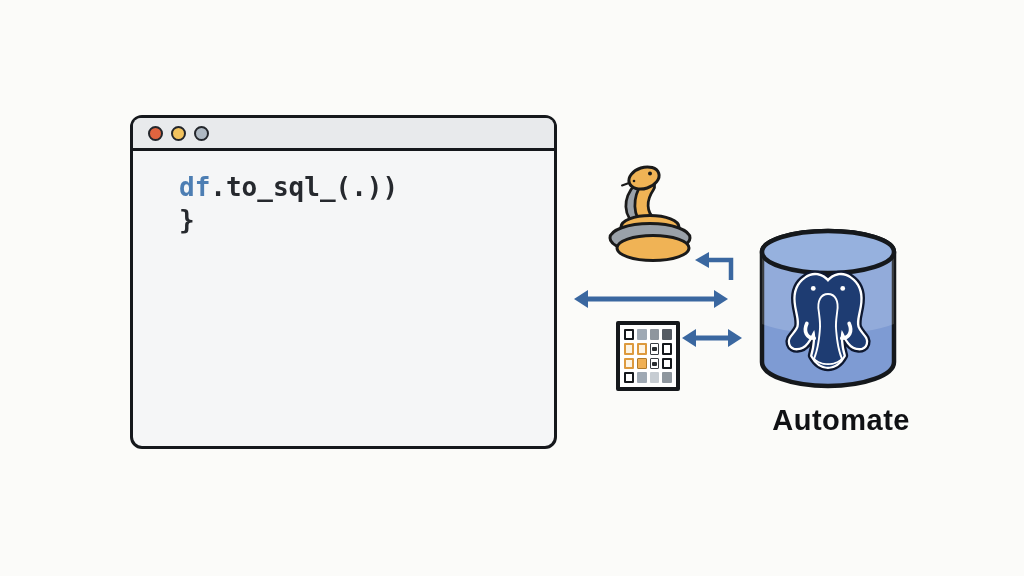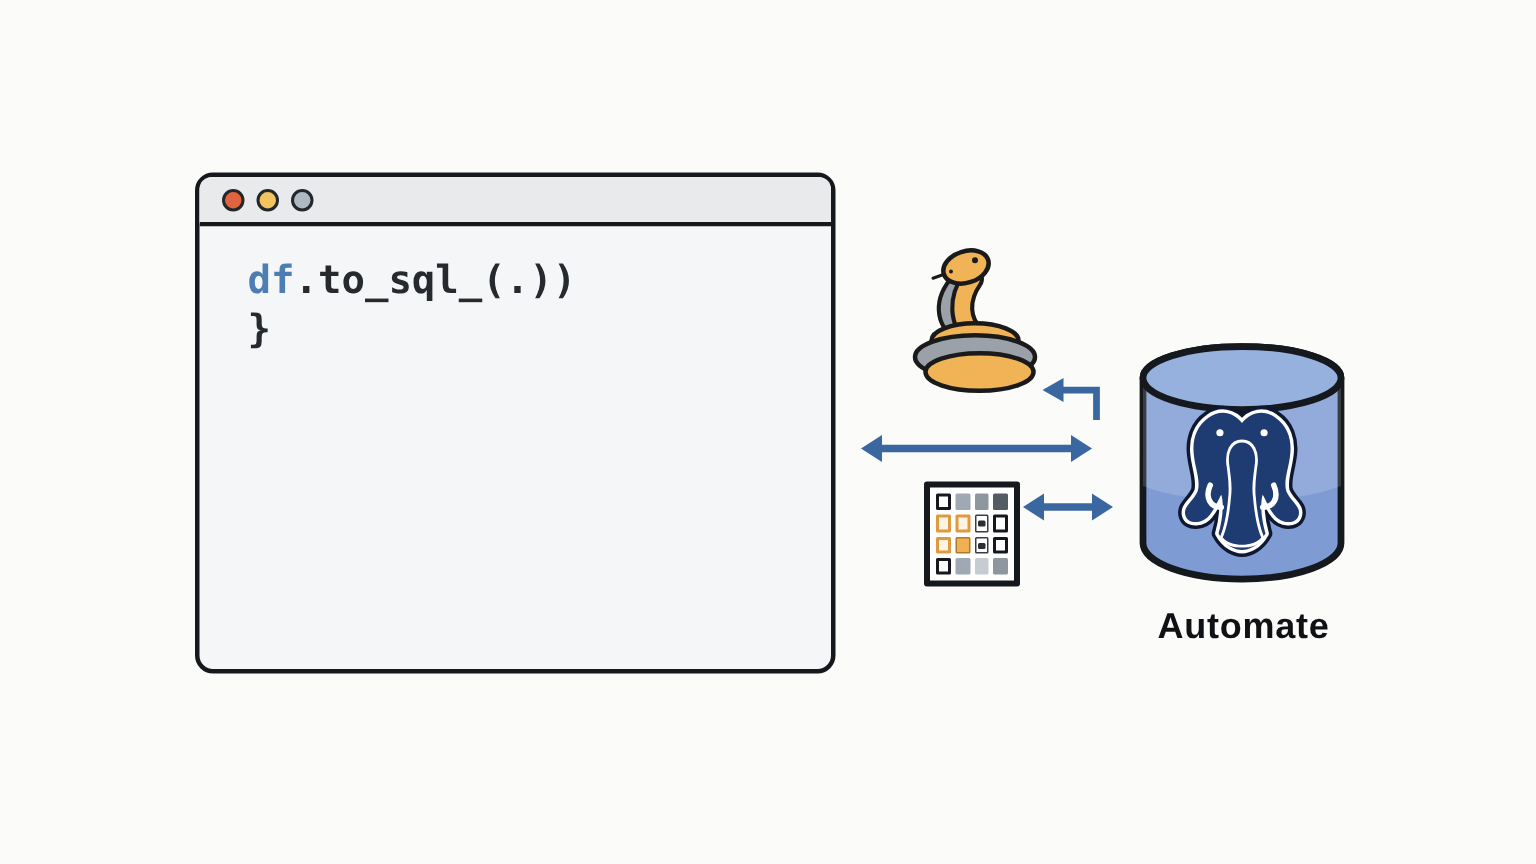--- a/index.html
+++ b/index.html
@@ -27,7 +27,7 @@
     border:2.5px solid #23262b;box-sizing:border-box;display:inline-block;
   }
   .code-area{
-    padding:20px 0 0 32px;
+    padding:20px 0 0 46px;
     font-family:"DejaVu Sans Mono","Liberation Mono",monospace;
     font-weight:bold;font-size:26px;line-height:1.25;
     color:var(--code-color,#26292e);white-space:pre;

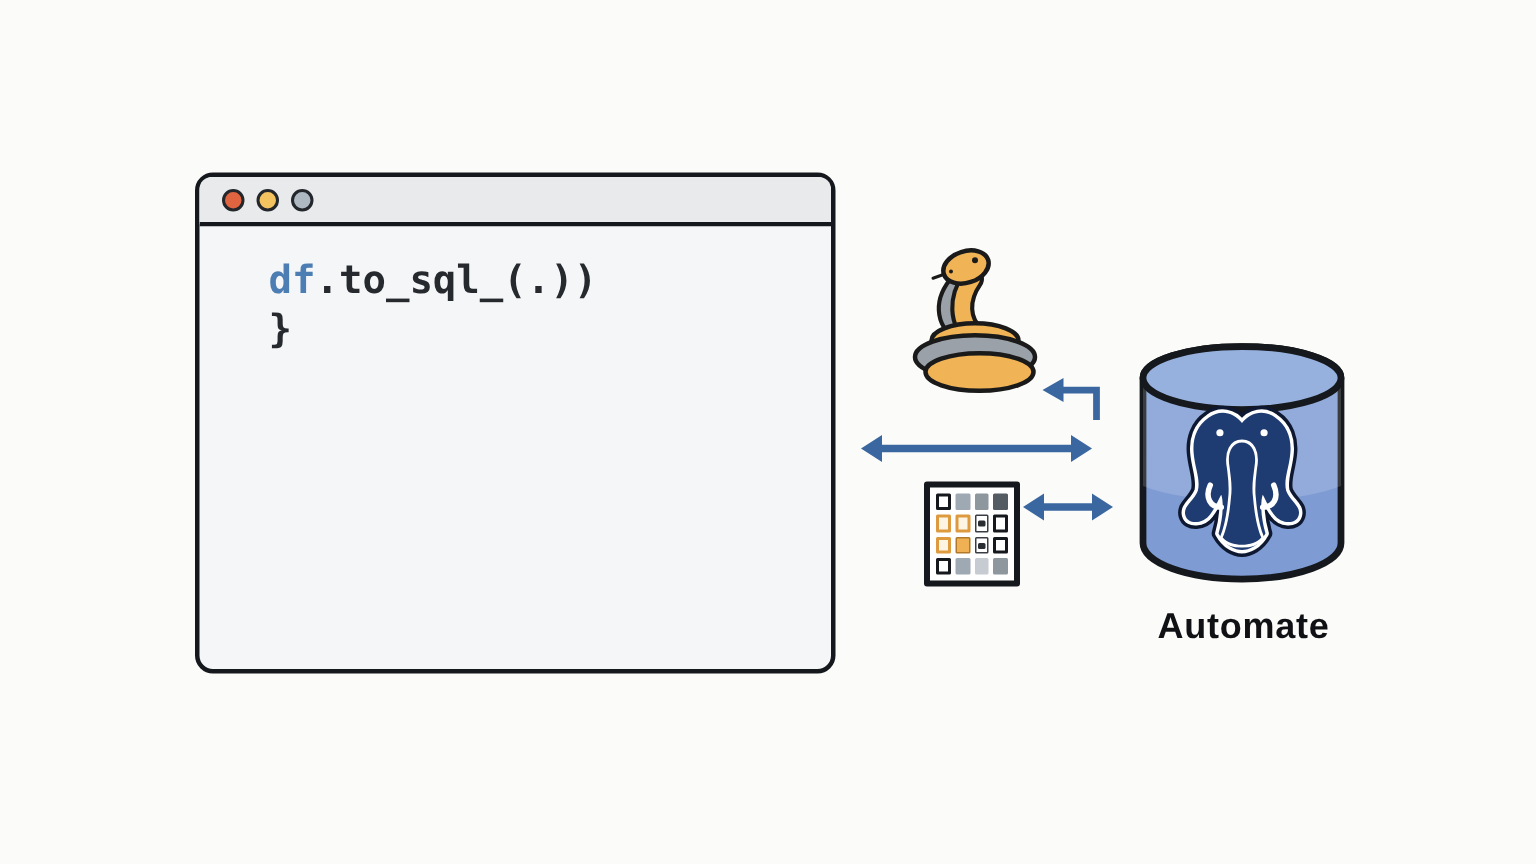--- a/index.html
+++ b/index.html
@@ -63,7 +63,7 @@
   
   .db-label{
     position:absolute;left:748px;top:404px;width:162px;
-    text-align:center;font-weight:bold;font-size:24px;color:#101114;
+    text-align:right;font-weight:bold;font-size:29px;color:#101114;
     letter-spacing:0.5px;
   }
 </style>

